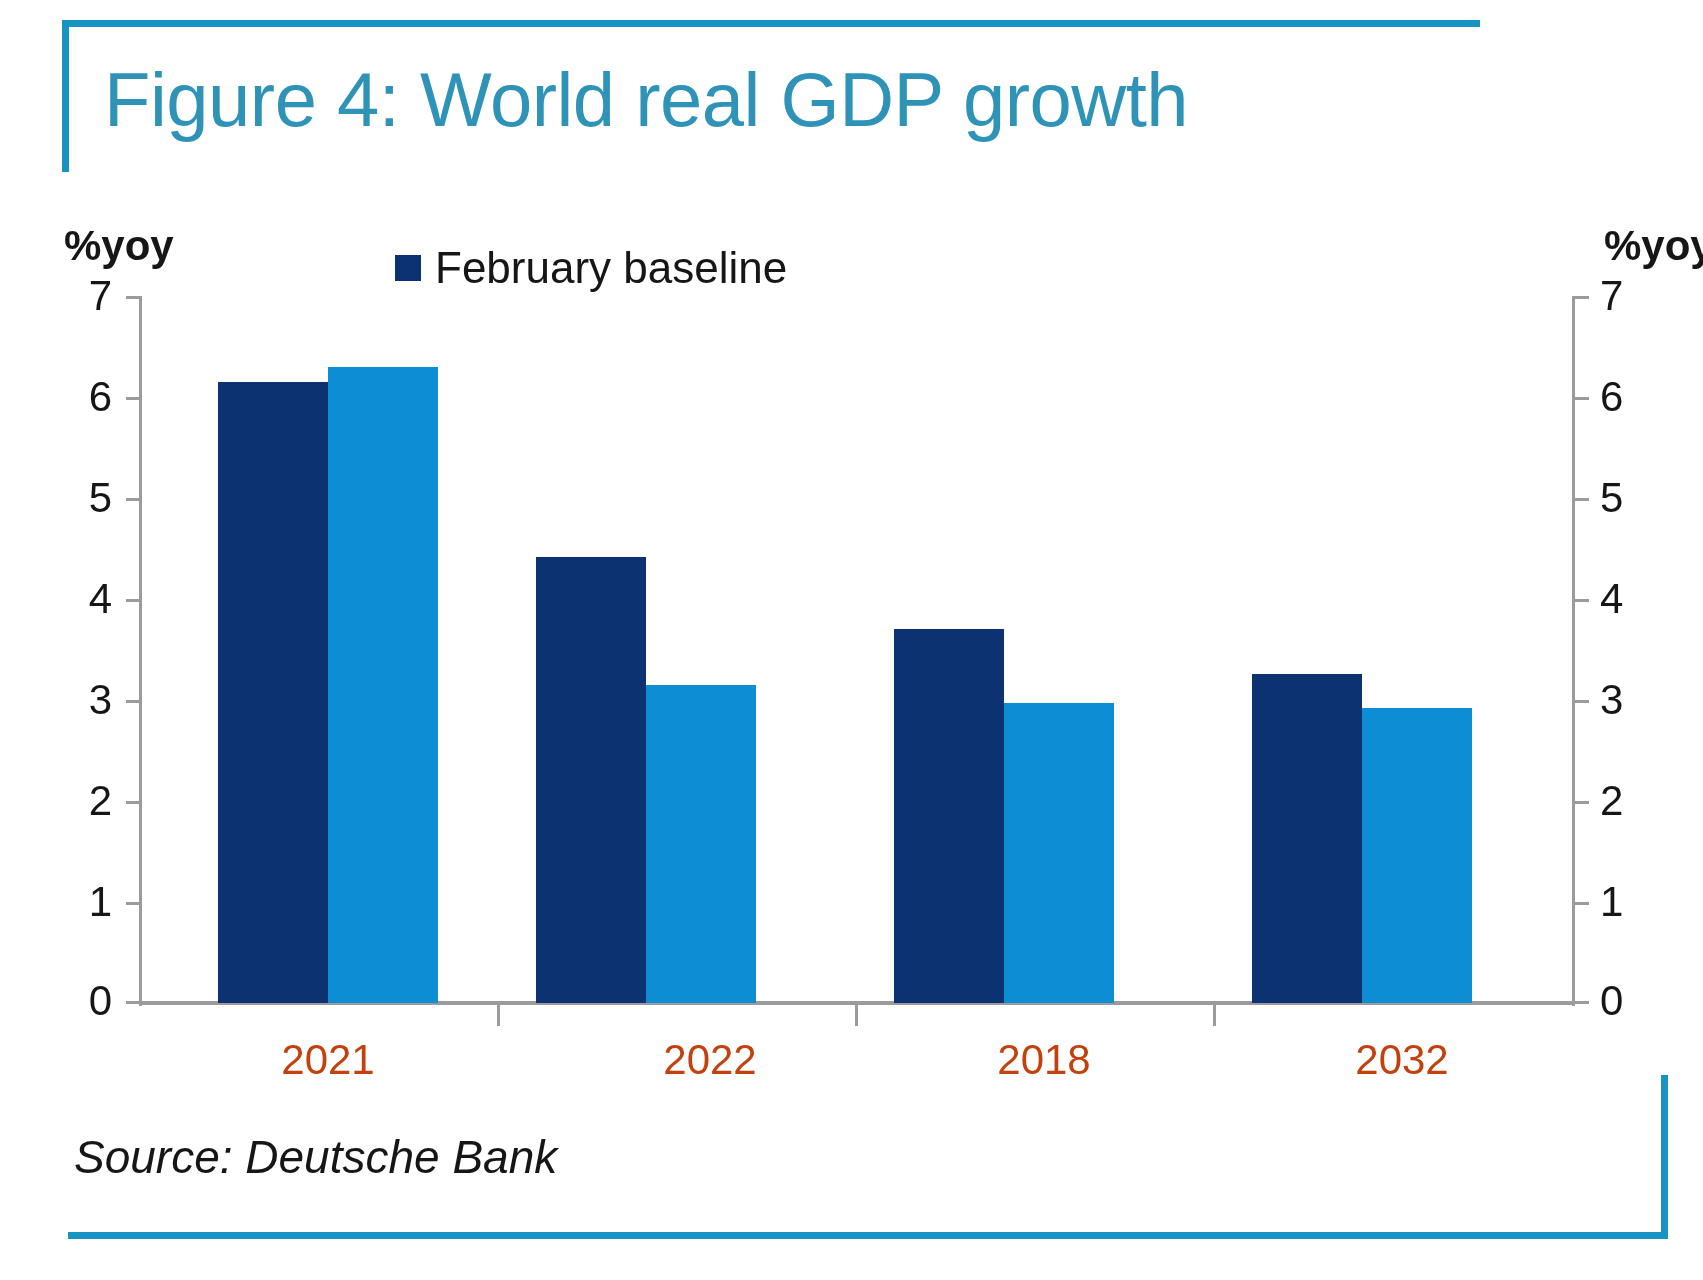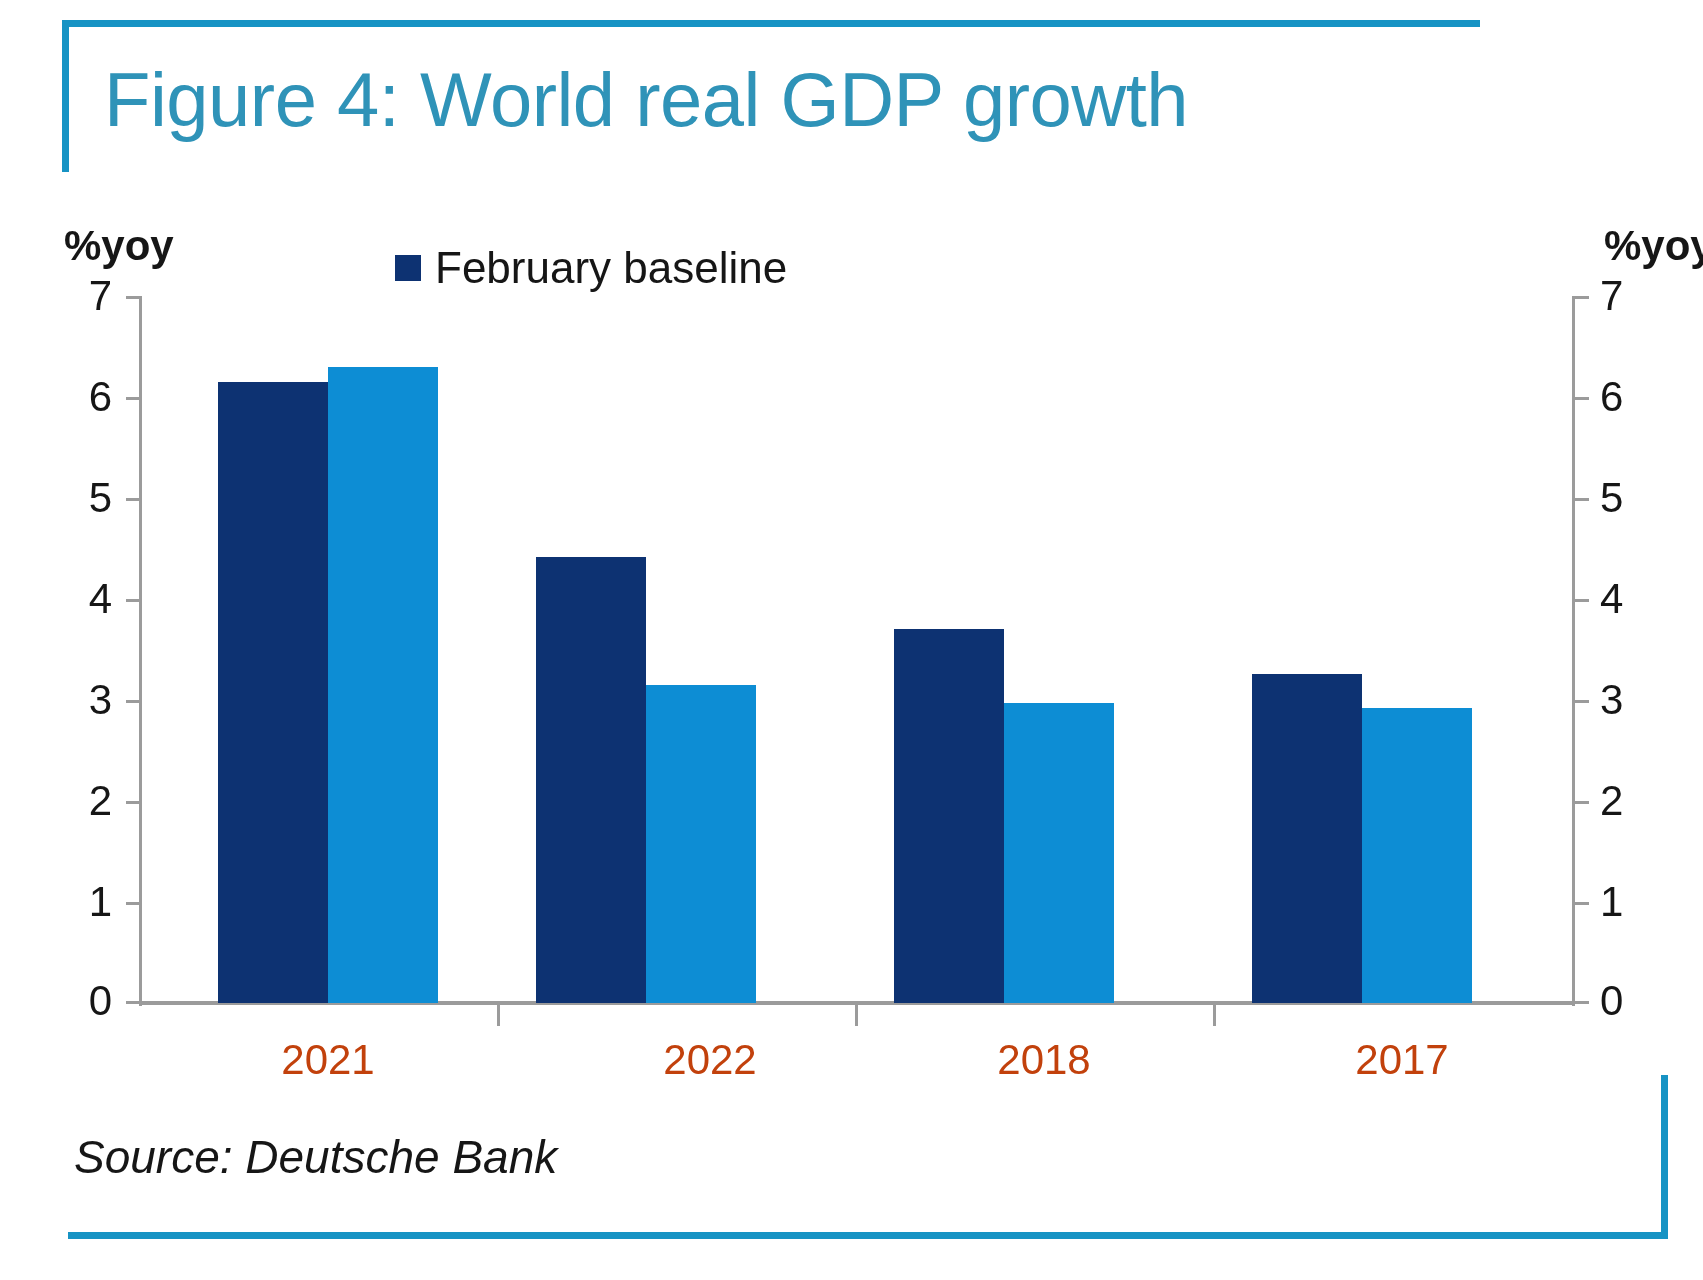--- a/index.html
+++ b/index.html
@@ -279,7 +279,7 @@
     <div class="cat-label" style="left:328px;">2021</div>
     <div class="cat-label" style="left:686px;margin-left:24px;">2022</div>
     <div class="cat-label" style="left:1044px;">2018</div>
-    <div class="cat-label" style="left:1402px;">2017</div>
+    <div class="cat-label" style="left:1402px;">2032</div>
 
   </div>
 

